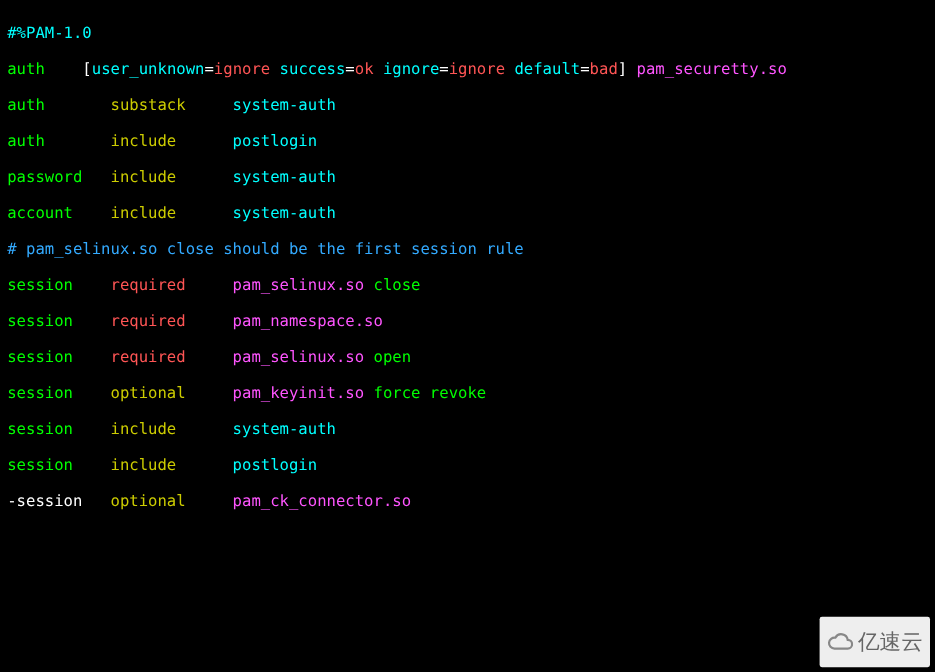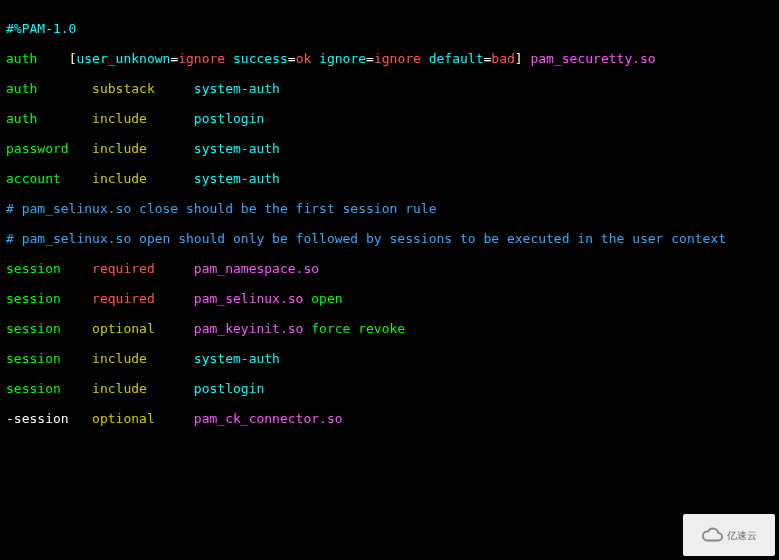--- a/index.html
+++ b/index.html
@@ -27,6 +27,7 @@
 <span class="row"><span class="c-green">password   </span><span class="c-yellow">include      </span><span class="c-teal">system-auth</span></span>
 <span class="row"><span class="c-green">account    </span><span class="c-yellow">include      </span><span class="c-teal">system-auth</span></span>
 <span class="row"><span class="c-blue"># pam_selinux.so close should be the first session rule</span></span>
+<span class="row"><span class="c-green">session    </span><span class="c-red">required     </span><span class="c-magenta">pam_selinux.so </span><span class="c-green">close</span></span>
 <span class="row"><span class="c-blue"># pam_selinux.so open should only be followed by sessions to be executed in the user context</span></span>
 <span class="row"><span class="c-green">session    </span><span class="c-red">required     </span><span class="c-magenta">pam_namespace.so</span></span>
 <span class="row"><span class="c-green">session    </span><span class="c-red">required     </span><span class="c-magenta">pam_selinux.so </span><span class="c-green">open</span></span>

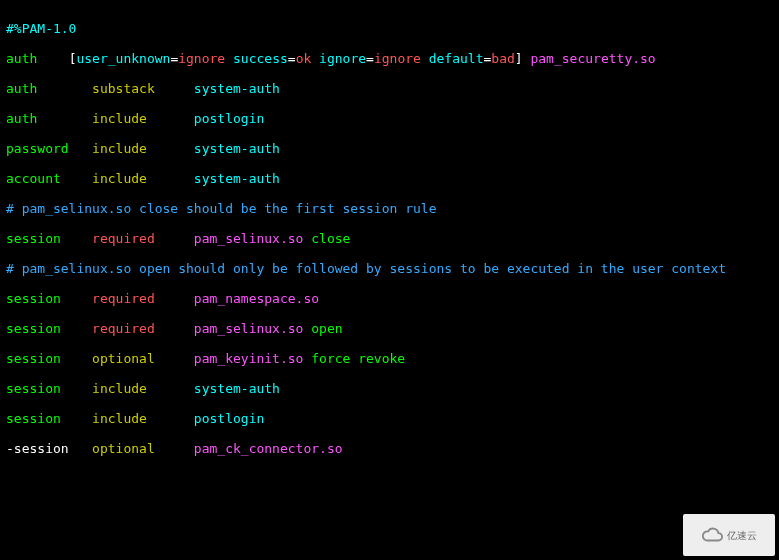--- a/index.html
+++ b/index.html
@@ -28,7 +28,6 @@
 <span class="row"><span class="c-green">account    </span><span class="c-yellow">include      </span><span class="c-teal">system-auth</span></span>
 <span class="row"><span class="c-blue"># pam_selinux.so close should be the first session rule</span></span>
 <span class="row"><span class="c-green">session    </span><span class="c-red">required     </span><span class="c-magenta">pam_selinux.so </span><span class="c-green">close</span></span>
-<span class="row"><span class="c-blue"># pam_selinux.so open should only be followed by sessions to be executed in the user context</span></span>
 <span class="row"><span class="c-green">session    </span><span class="c-red">required     </span><span class="c-magenta">pam_namespace.so</span></span>
 <span class="row"><span class="c-green">session    </span><span class="c-red">required     </span><span class="c-magenta">pam_selinux.so </span><span class="c-green">open</span></span>
 <span class="row"><span class="c-green">session    </span><span class="c-yellow">optional     </span><span class="c-magenta">pam_keyinit.so </span><span class="c-green">force revoke</span></span>

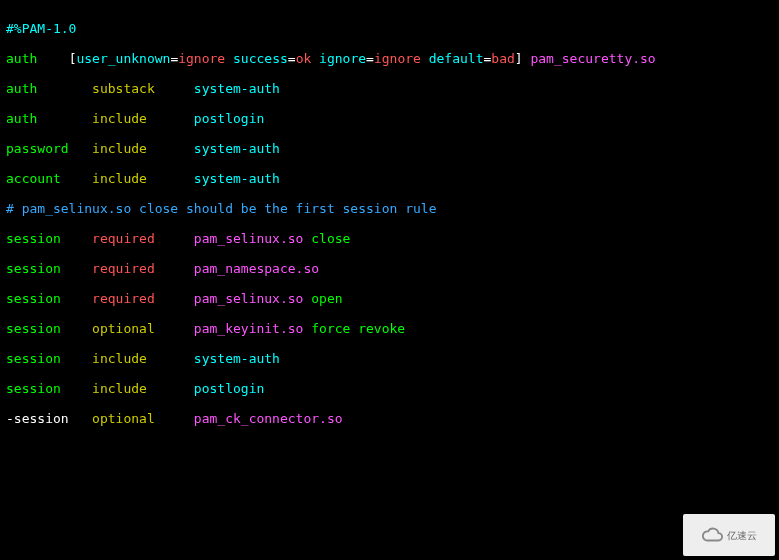--- a/index.html
+++ b/index.html
@@ -13,7 +13,7 @@
   .c-magenta{color:#f5f}
   .c-white{color:#fff}
   .c-blue{color:#3af}
-  .watermark{position:absolute;right:4px;bottom:4px;width:92px;height:42px;background:#eee;border-radius:2px;display:flex;align-items:center;justify-content:center;color:#666;font-family:sans-serif;font-size:10px}
+  .watermark{position:absolute;right:4px;bottom:4px;width:92px;height:42px;background:#eee;border-radius:2px;display:flex;align-items:center;justify-content:center;color:#666;font-family:sans-serif;font-size:18px}
   .watermark svg{width:22px;height:22px;margin-right:4px;stroke:#888;fill:none;stroke-width:2}
 </style>
 </head>

